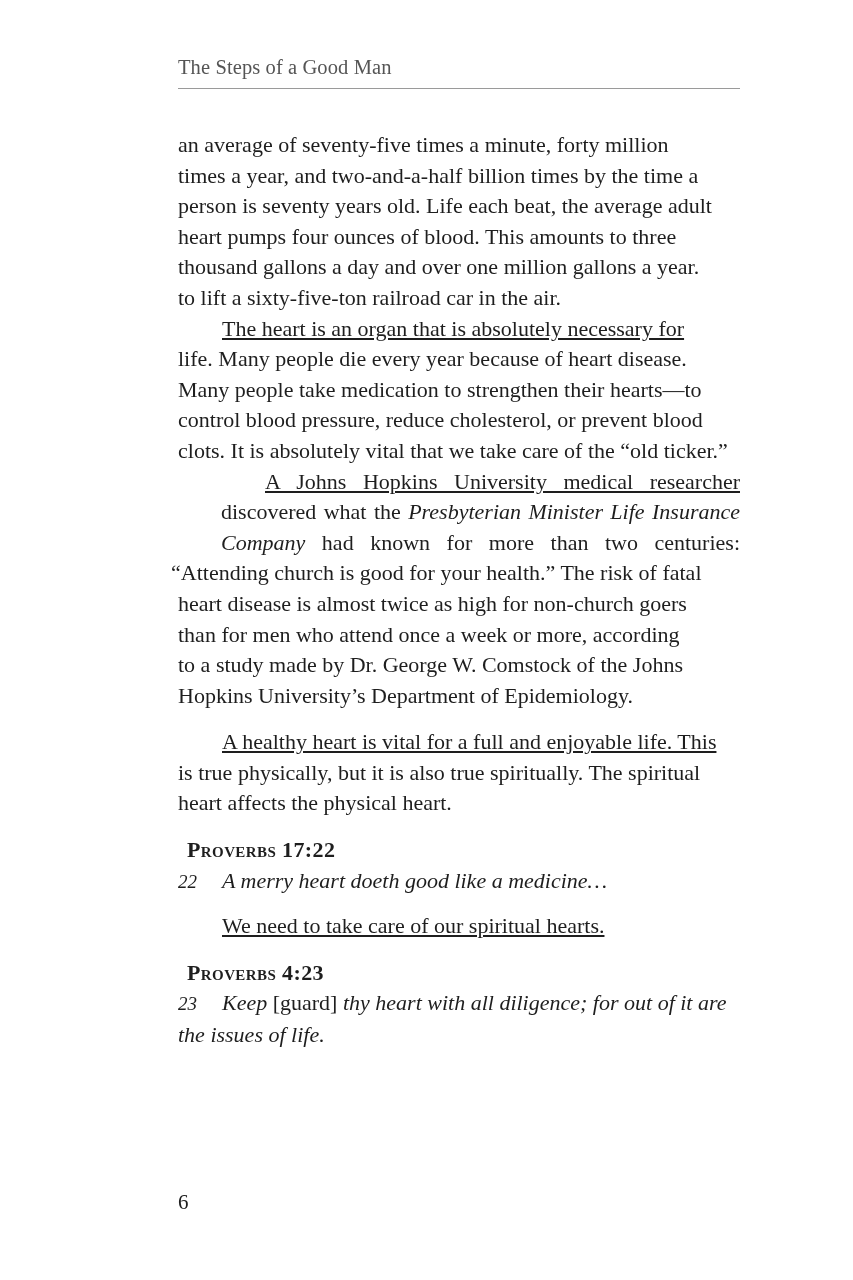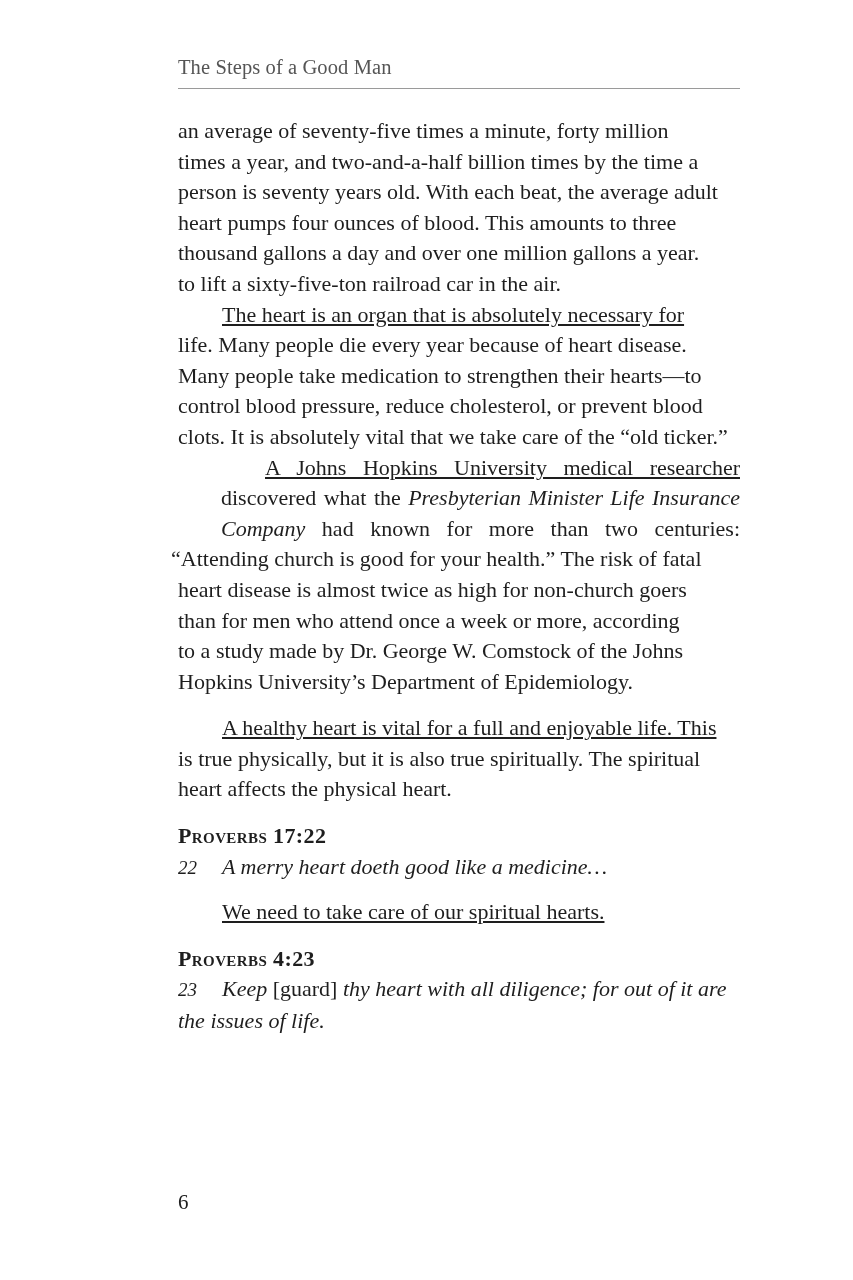--- a/index.html
+++ b/index.html
@@ -17,7 +17,7 @@
       border-top: 1.5px solid #9a9a9a;
     }
     .body-text {
-      position: absolute; left: 178px; top: 116px; width: 562px;
+      position: absolute; left: 178px; top: 130px; width: 562px;
       font-size: 22px; line-height: 30.6px;
     }
     .line { white-space: nowrap; display: block; }

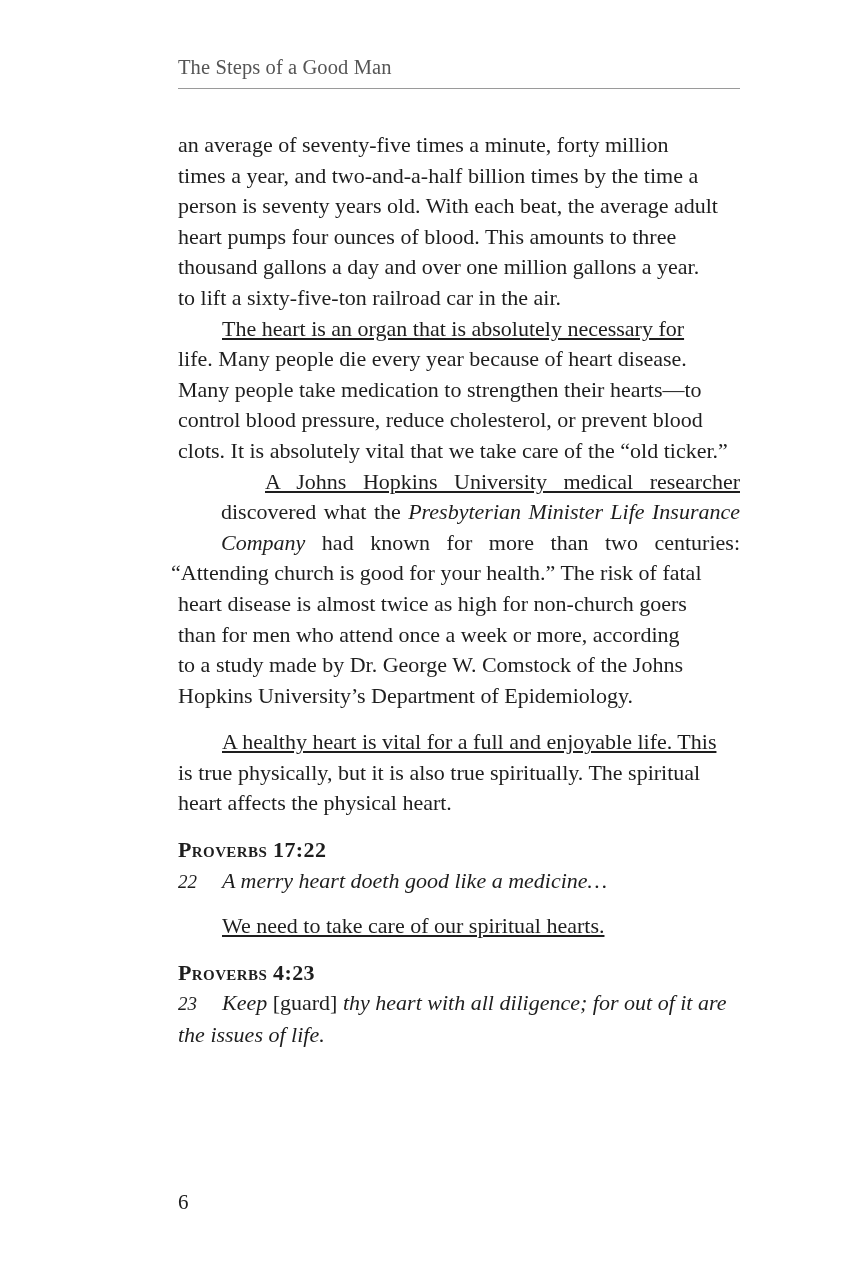--- a/index.html
+++ b/index.html
@@ -43,7 +43,7 @@
   <div>
     <span class="line">an average of seventy-five times a minute, forty million</span>
     <span class="line">times a year, and two-and-a-half billion times by the time a</span>
-    <span class="line">person is seventy years old. With each beat, the average adult</span>
+    <span class="line">person is seventy years old. Life each beat, the average adult</span>
     <span class="line">heart pumps four ounces of blood. This amounts to three</span>
     <span class="line">thousand gallons a day and over one million gallons a year.</span>
     <span class="line">to lift a sixty-five-ton railroad car in the air.</span>

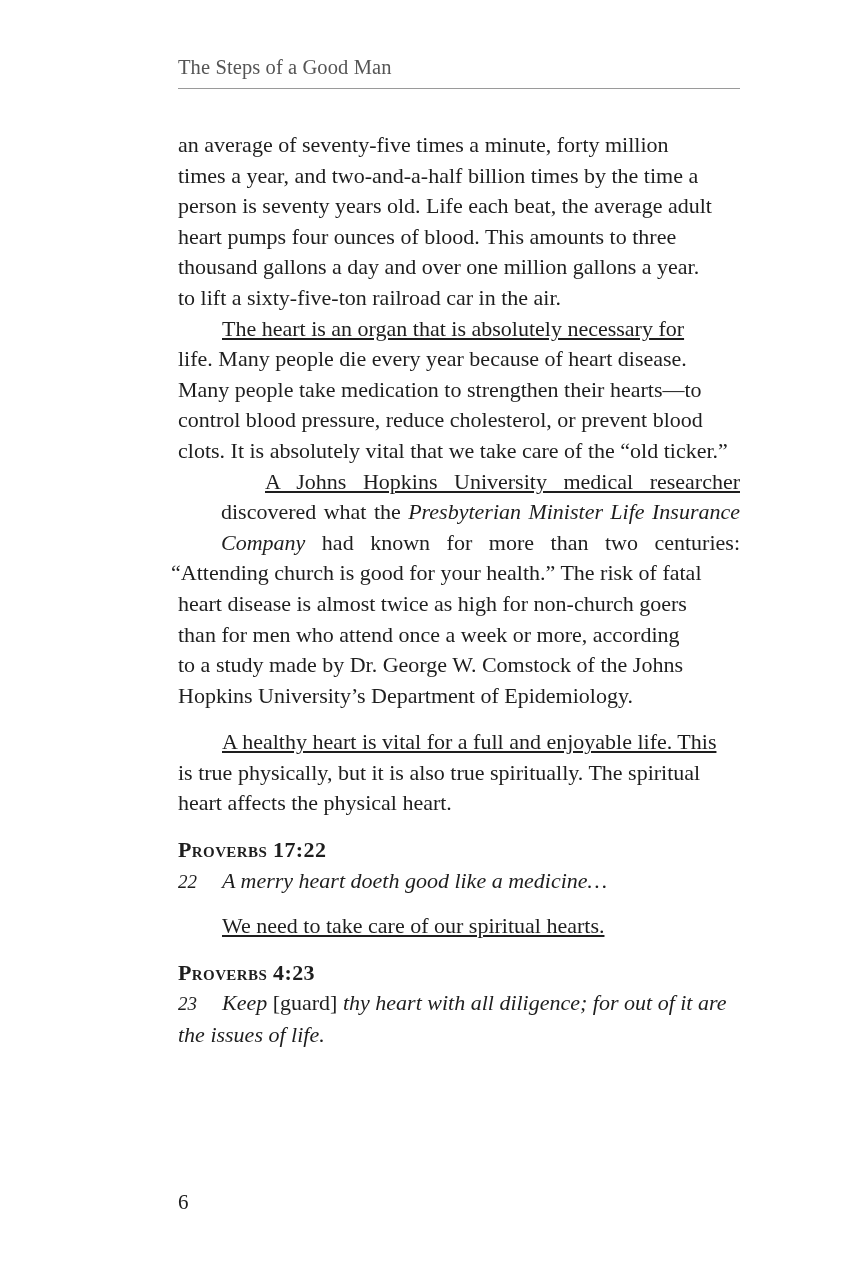--- a/index.html
+++ b/index.html
@@ -26,7 +26,7 @@
     .hang { margin-left: -7px; }
     .gap { height: 16px; }
     .gap-sm { height: 14px; }
-    .ref-head { font-variant: small-caps; font-weight: bold; letter-spacing: 0.4px; }
+    .ref-head { font-variant: small-caps; font-weight: bold; letter-spacing: 0.4px; margin-left: 9px; }
     .vnum { display: inline-block; width: 44px; font-style: italic; font-size: 19px; }
     .it { font-style: italic; }
     .page-number {

